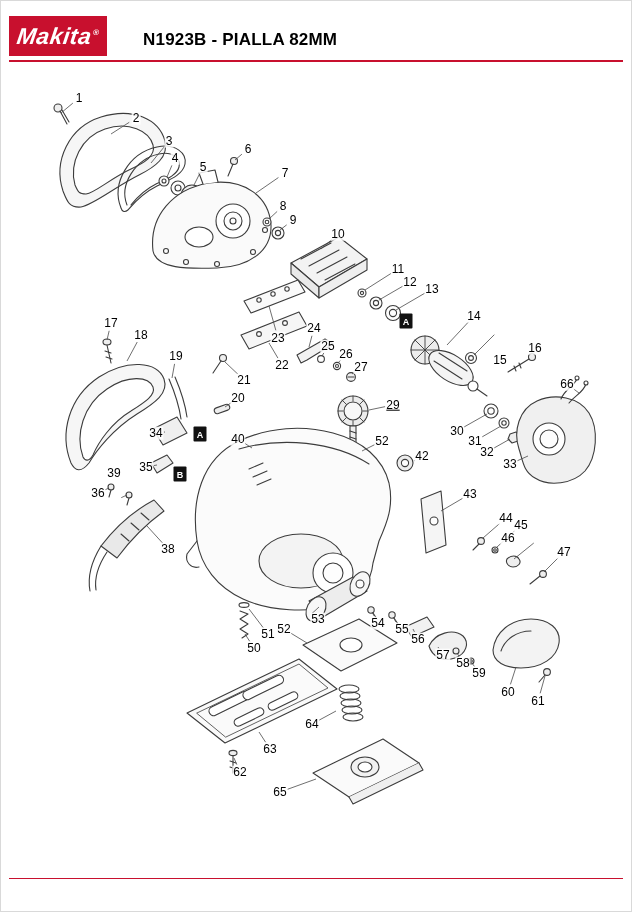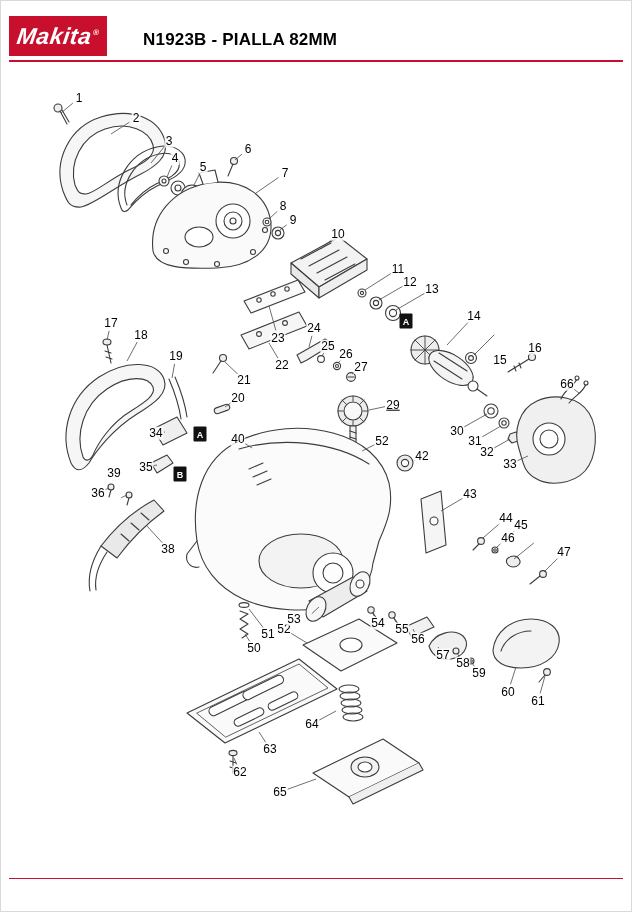--- a/index.html
+++ b/index.html
@@ -479,7 +479,7 @@
       <div class="callout" style="left: 253px; top: 647px;">50</div>
       <div class="callout" style="left: 267px; top: 633px;">51</div>
       <div class="callout" style="left: 283px; top: 628px;">52</div>
-      <div class="callout" style="left: 293px; top: 618px;">53</div>
+      <div class="callout" style="left: 317px; top: 618px;">53</div>
       <div class="callout" style="left: 377px; top: 622px;">54</div>
       <div class="callout" style="left: 401px; top: 628px;">55</div>
       <div class="callout" style="left: 417px; top: 638px;">56</div>

